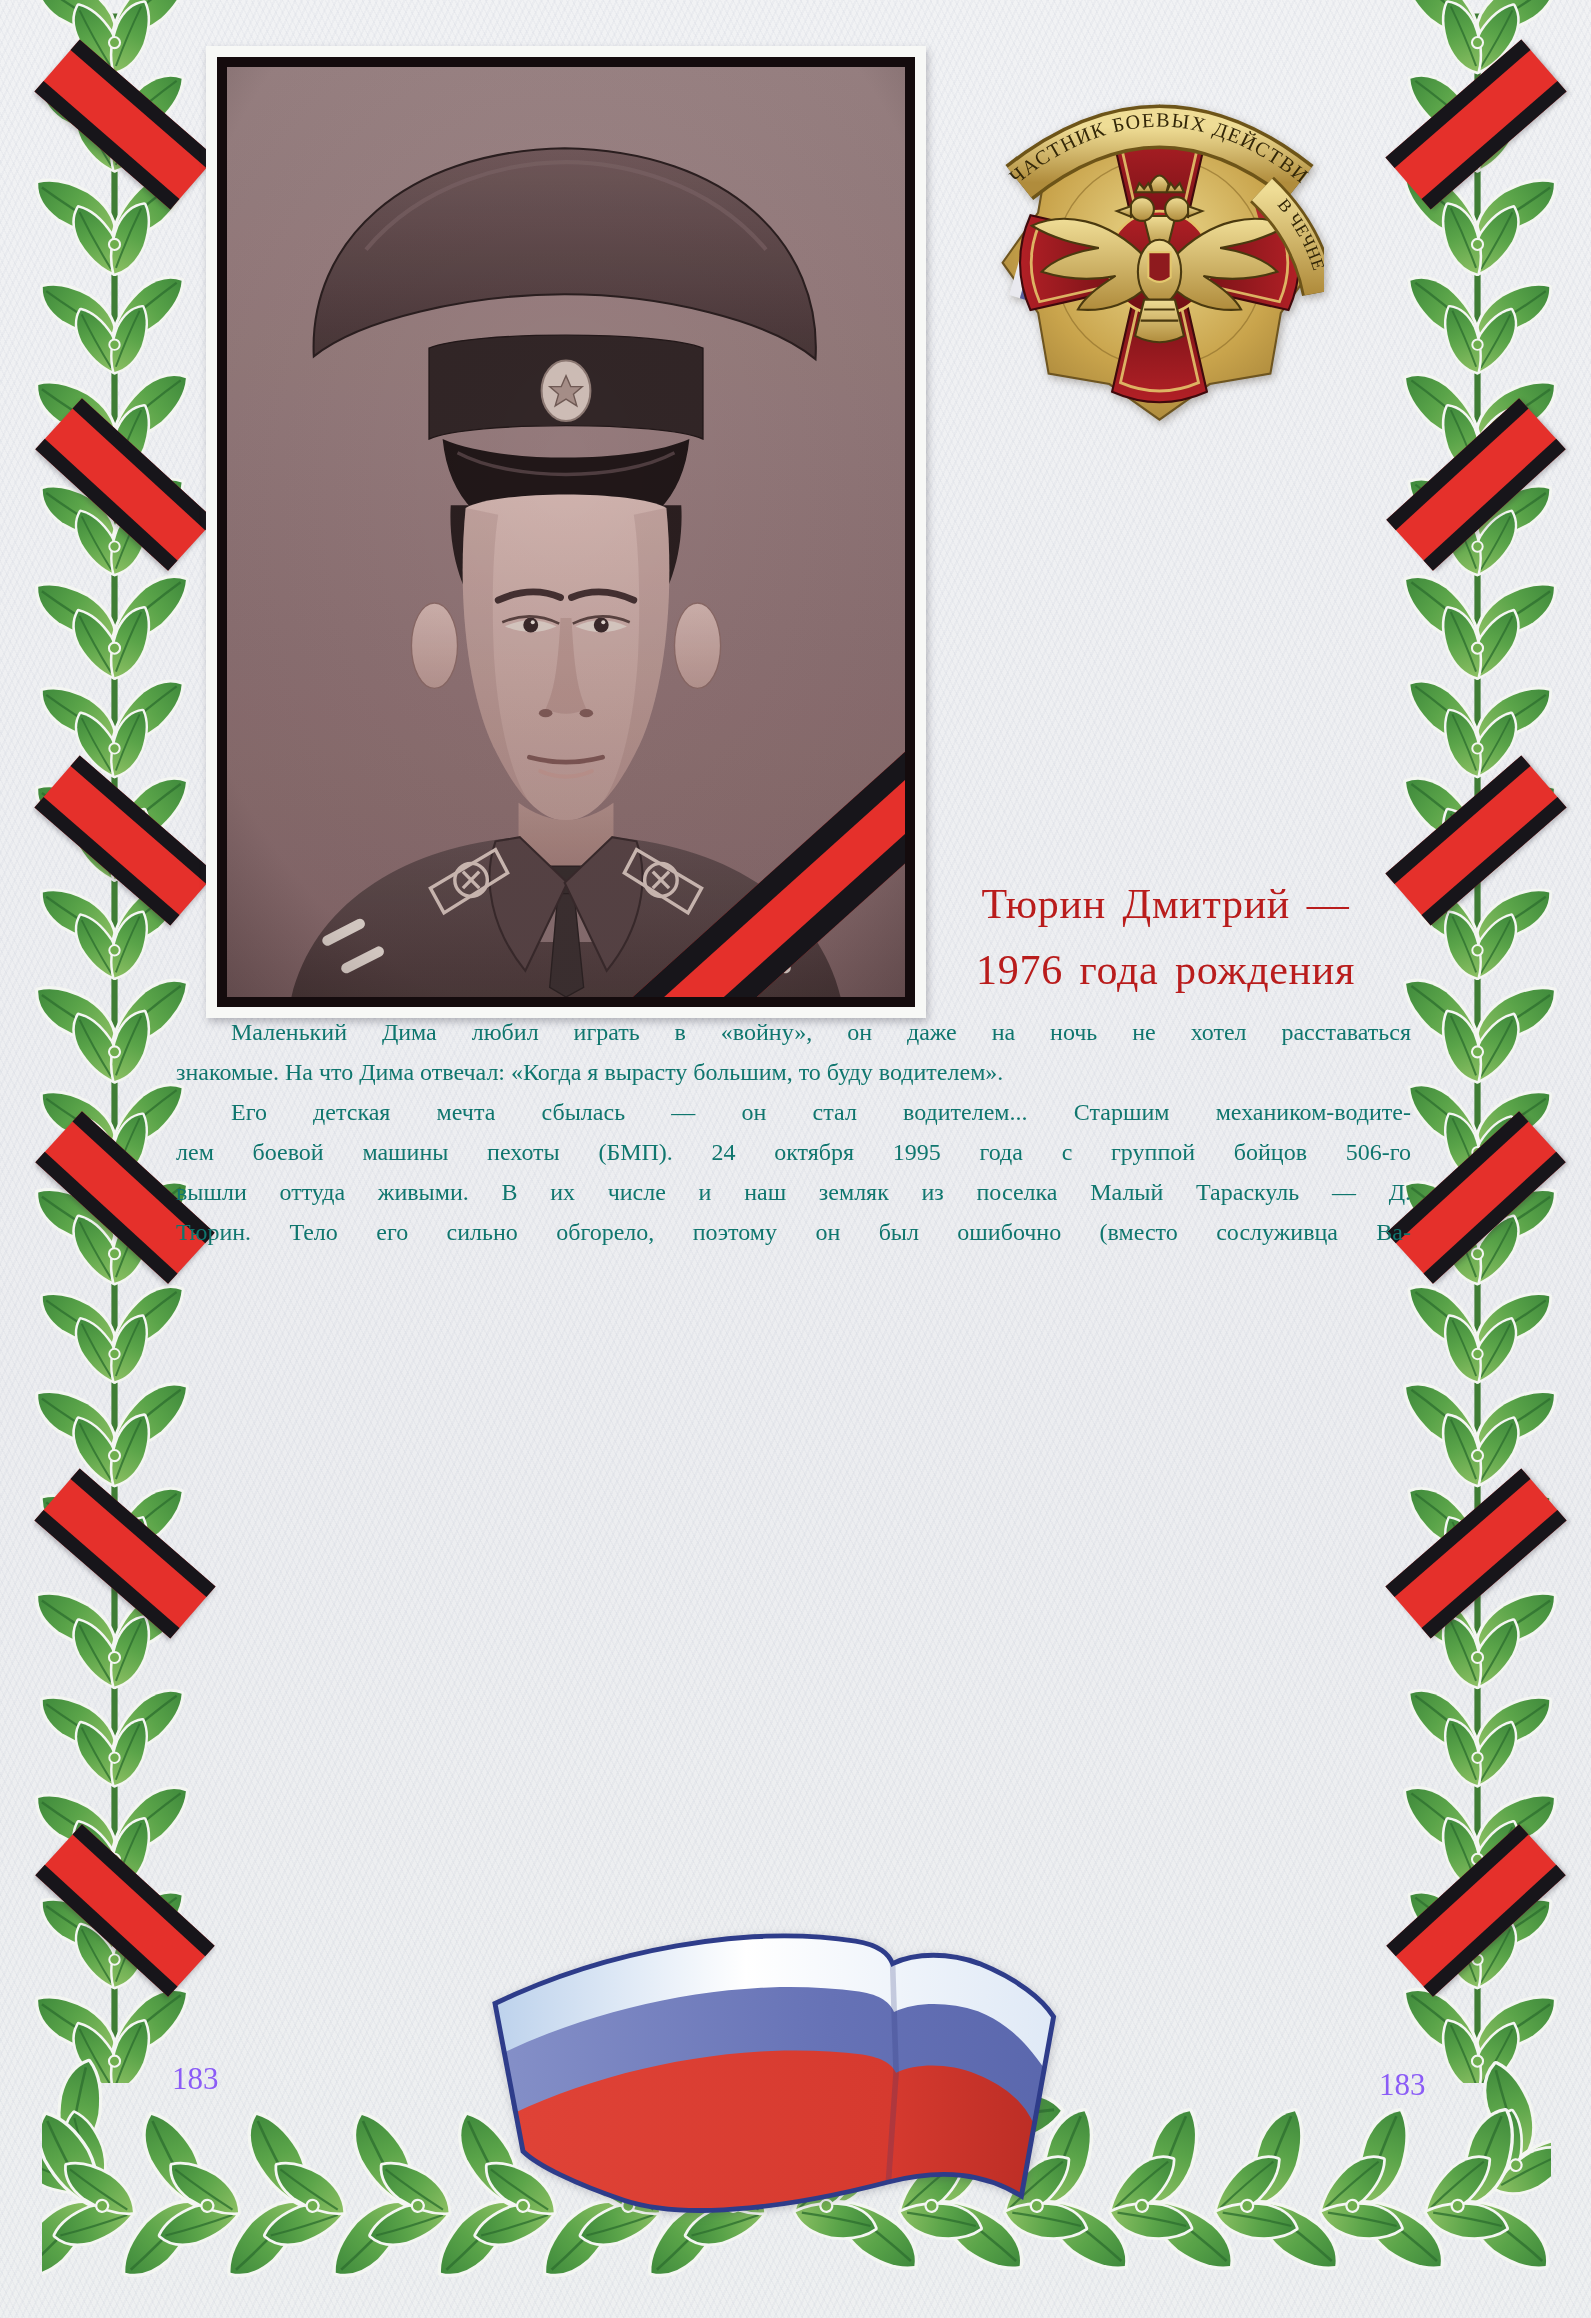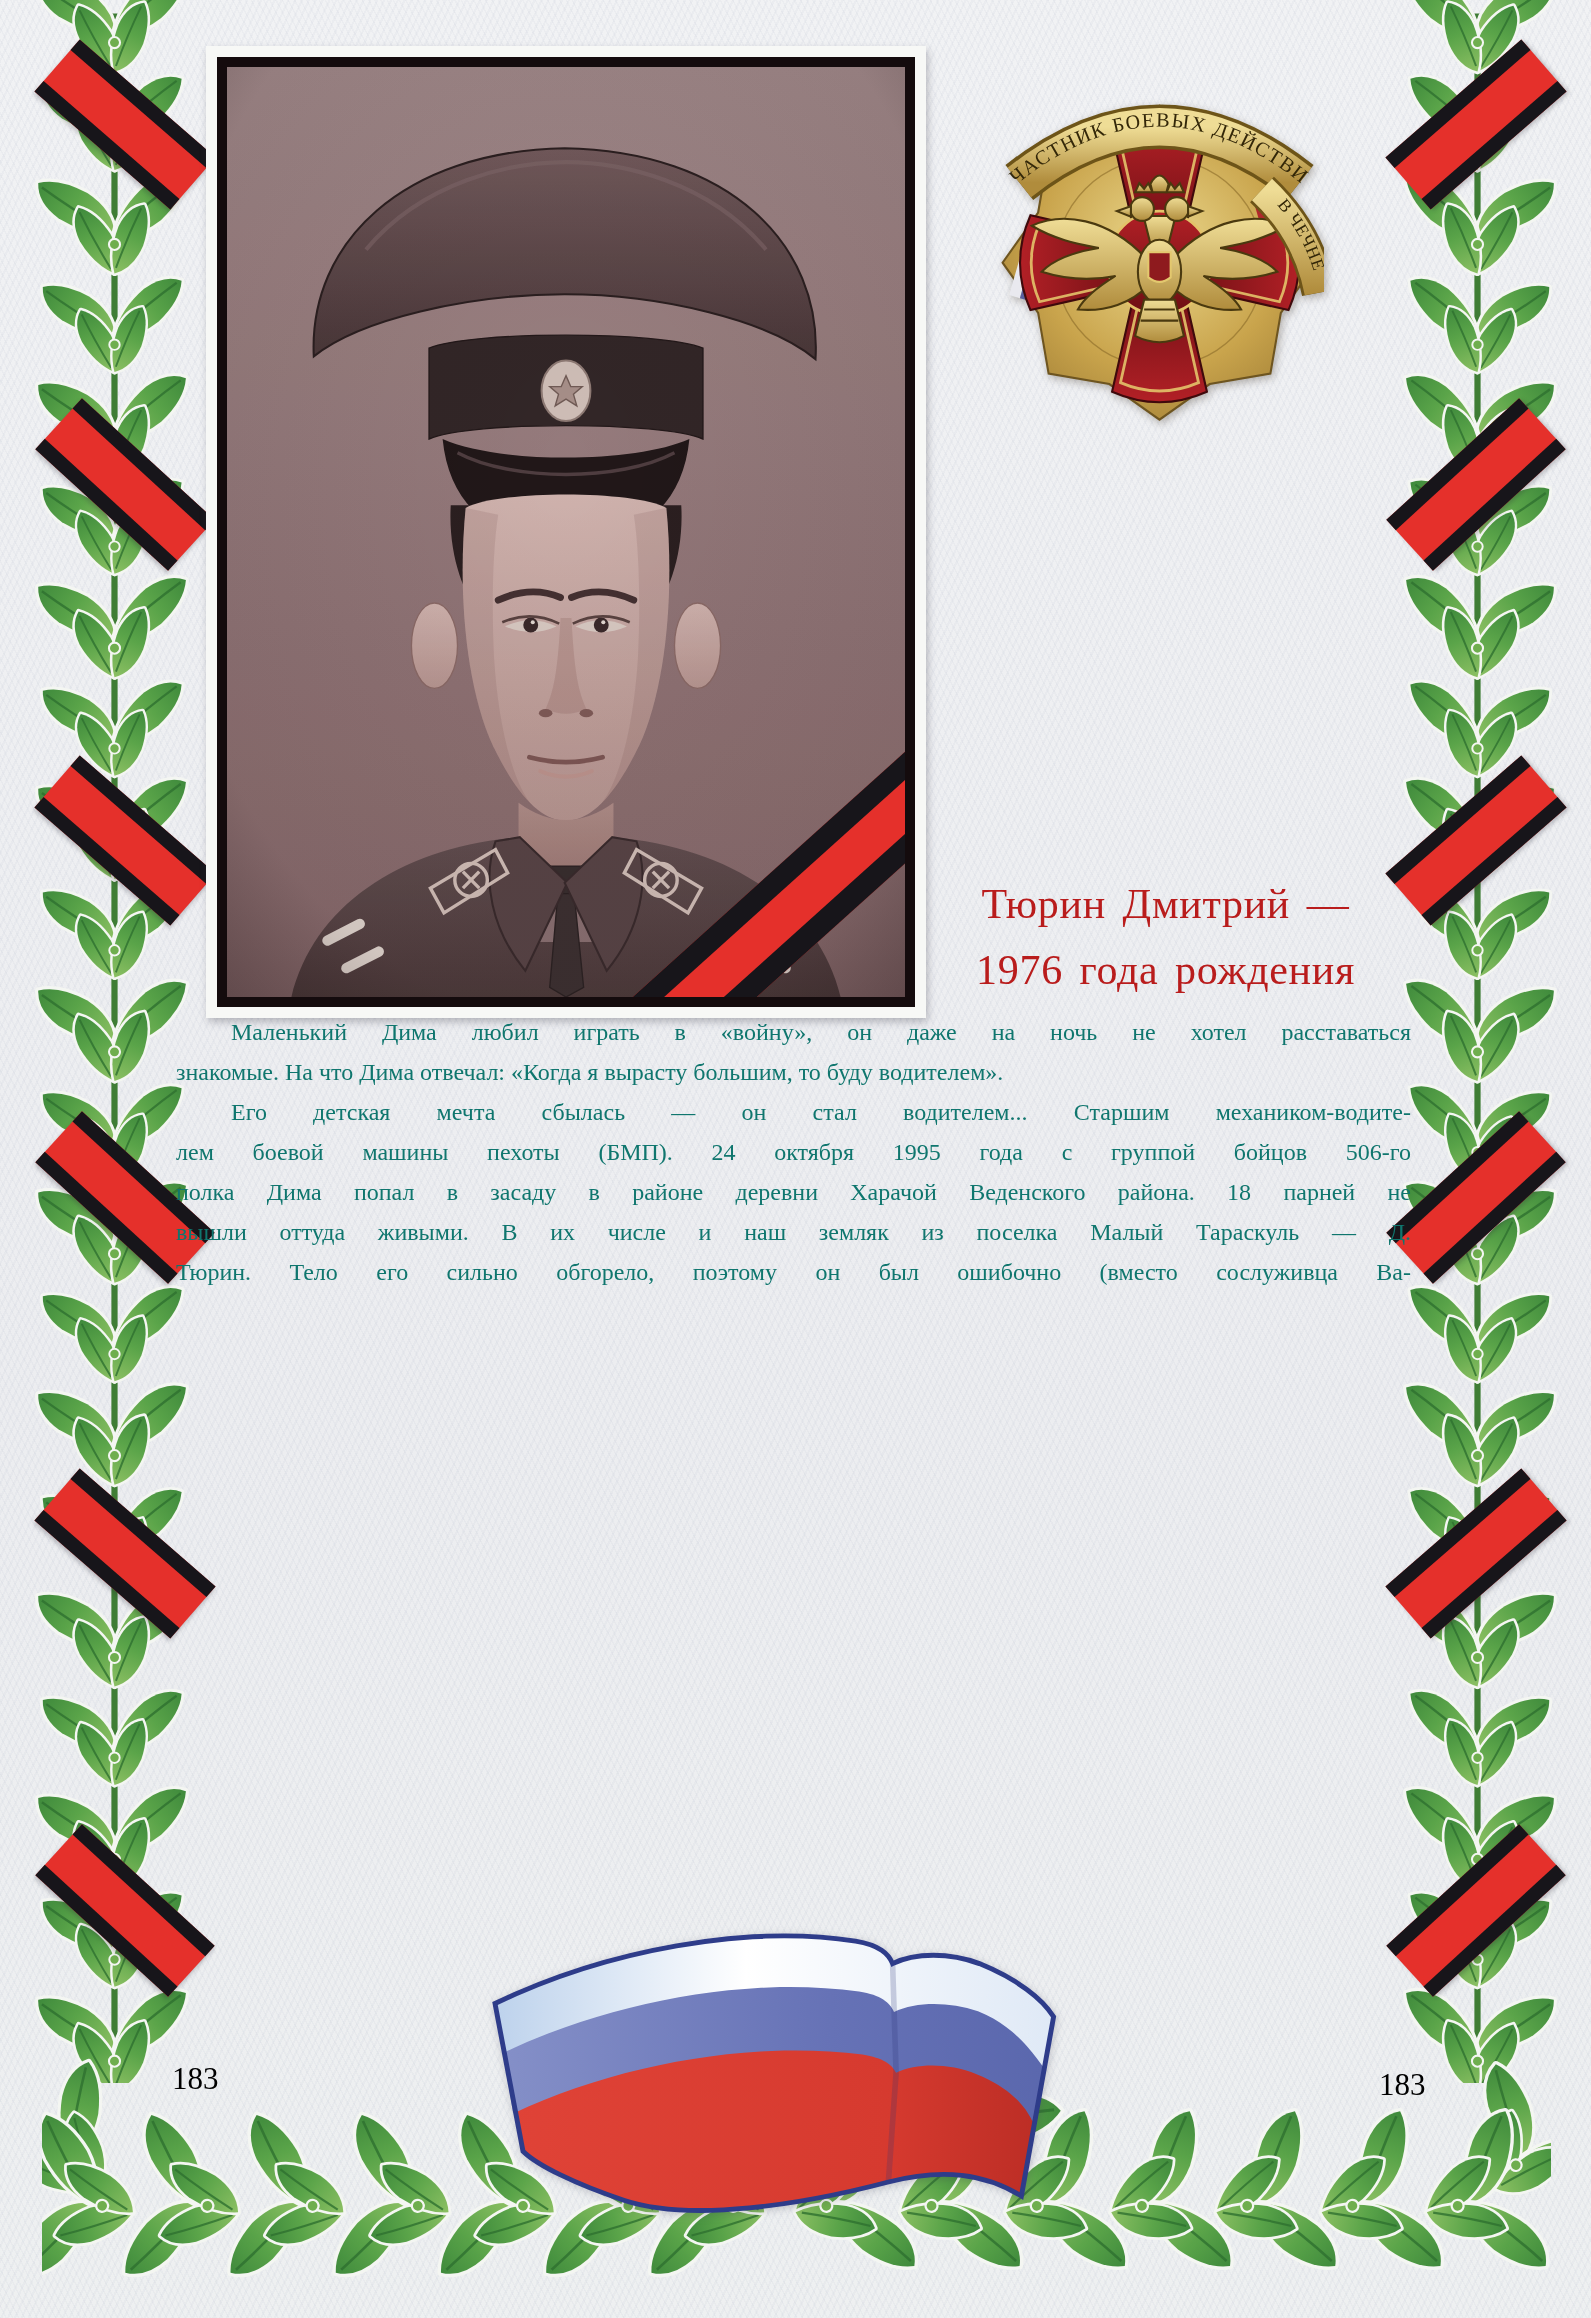--- a/index.html
+++ b/index.html
@@ -356,7 +356,6 @@
     <div class="para">
         <div class="tline jline indent">Его детская мечта сбылась — он стал водителем... Старшим механиком-водите-</div>
         <div class="tline jline">лем боевой машины пехоты (БМП). 24 октября 1995 года с группой бойцов 506-го</div>
-        <div class="tline jline">полка Дима попал в засаду в районе деревни Харачой Веденского района. 18 парней не</div>
         <div class="tline jline">вышли оттуда живыми. В их числе и наш земляк из поселка Малый Тараскуль — Д.</div>
         <div class="tline jline">Тюрин. Тело его сильно обгорело, поэтому он был ошибочно (вместо сослуживца Ва-</div>
       </div>

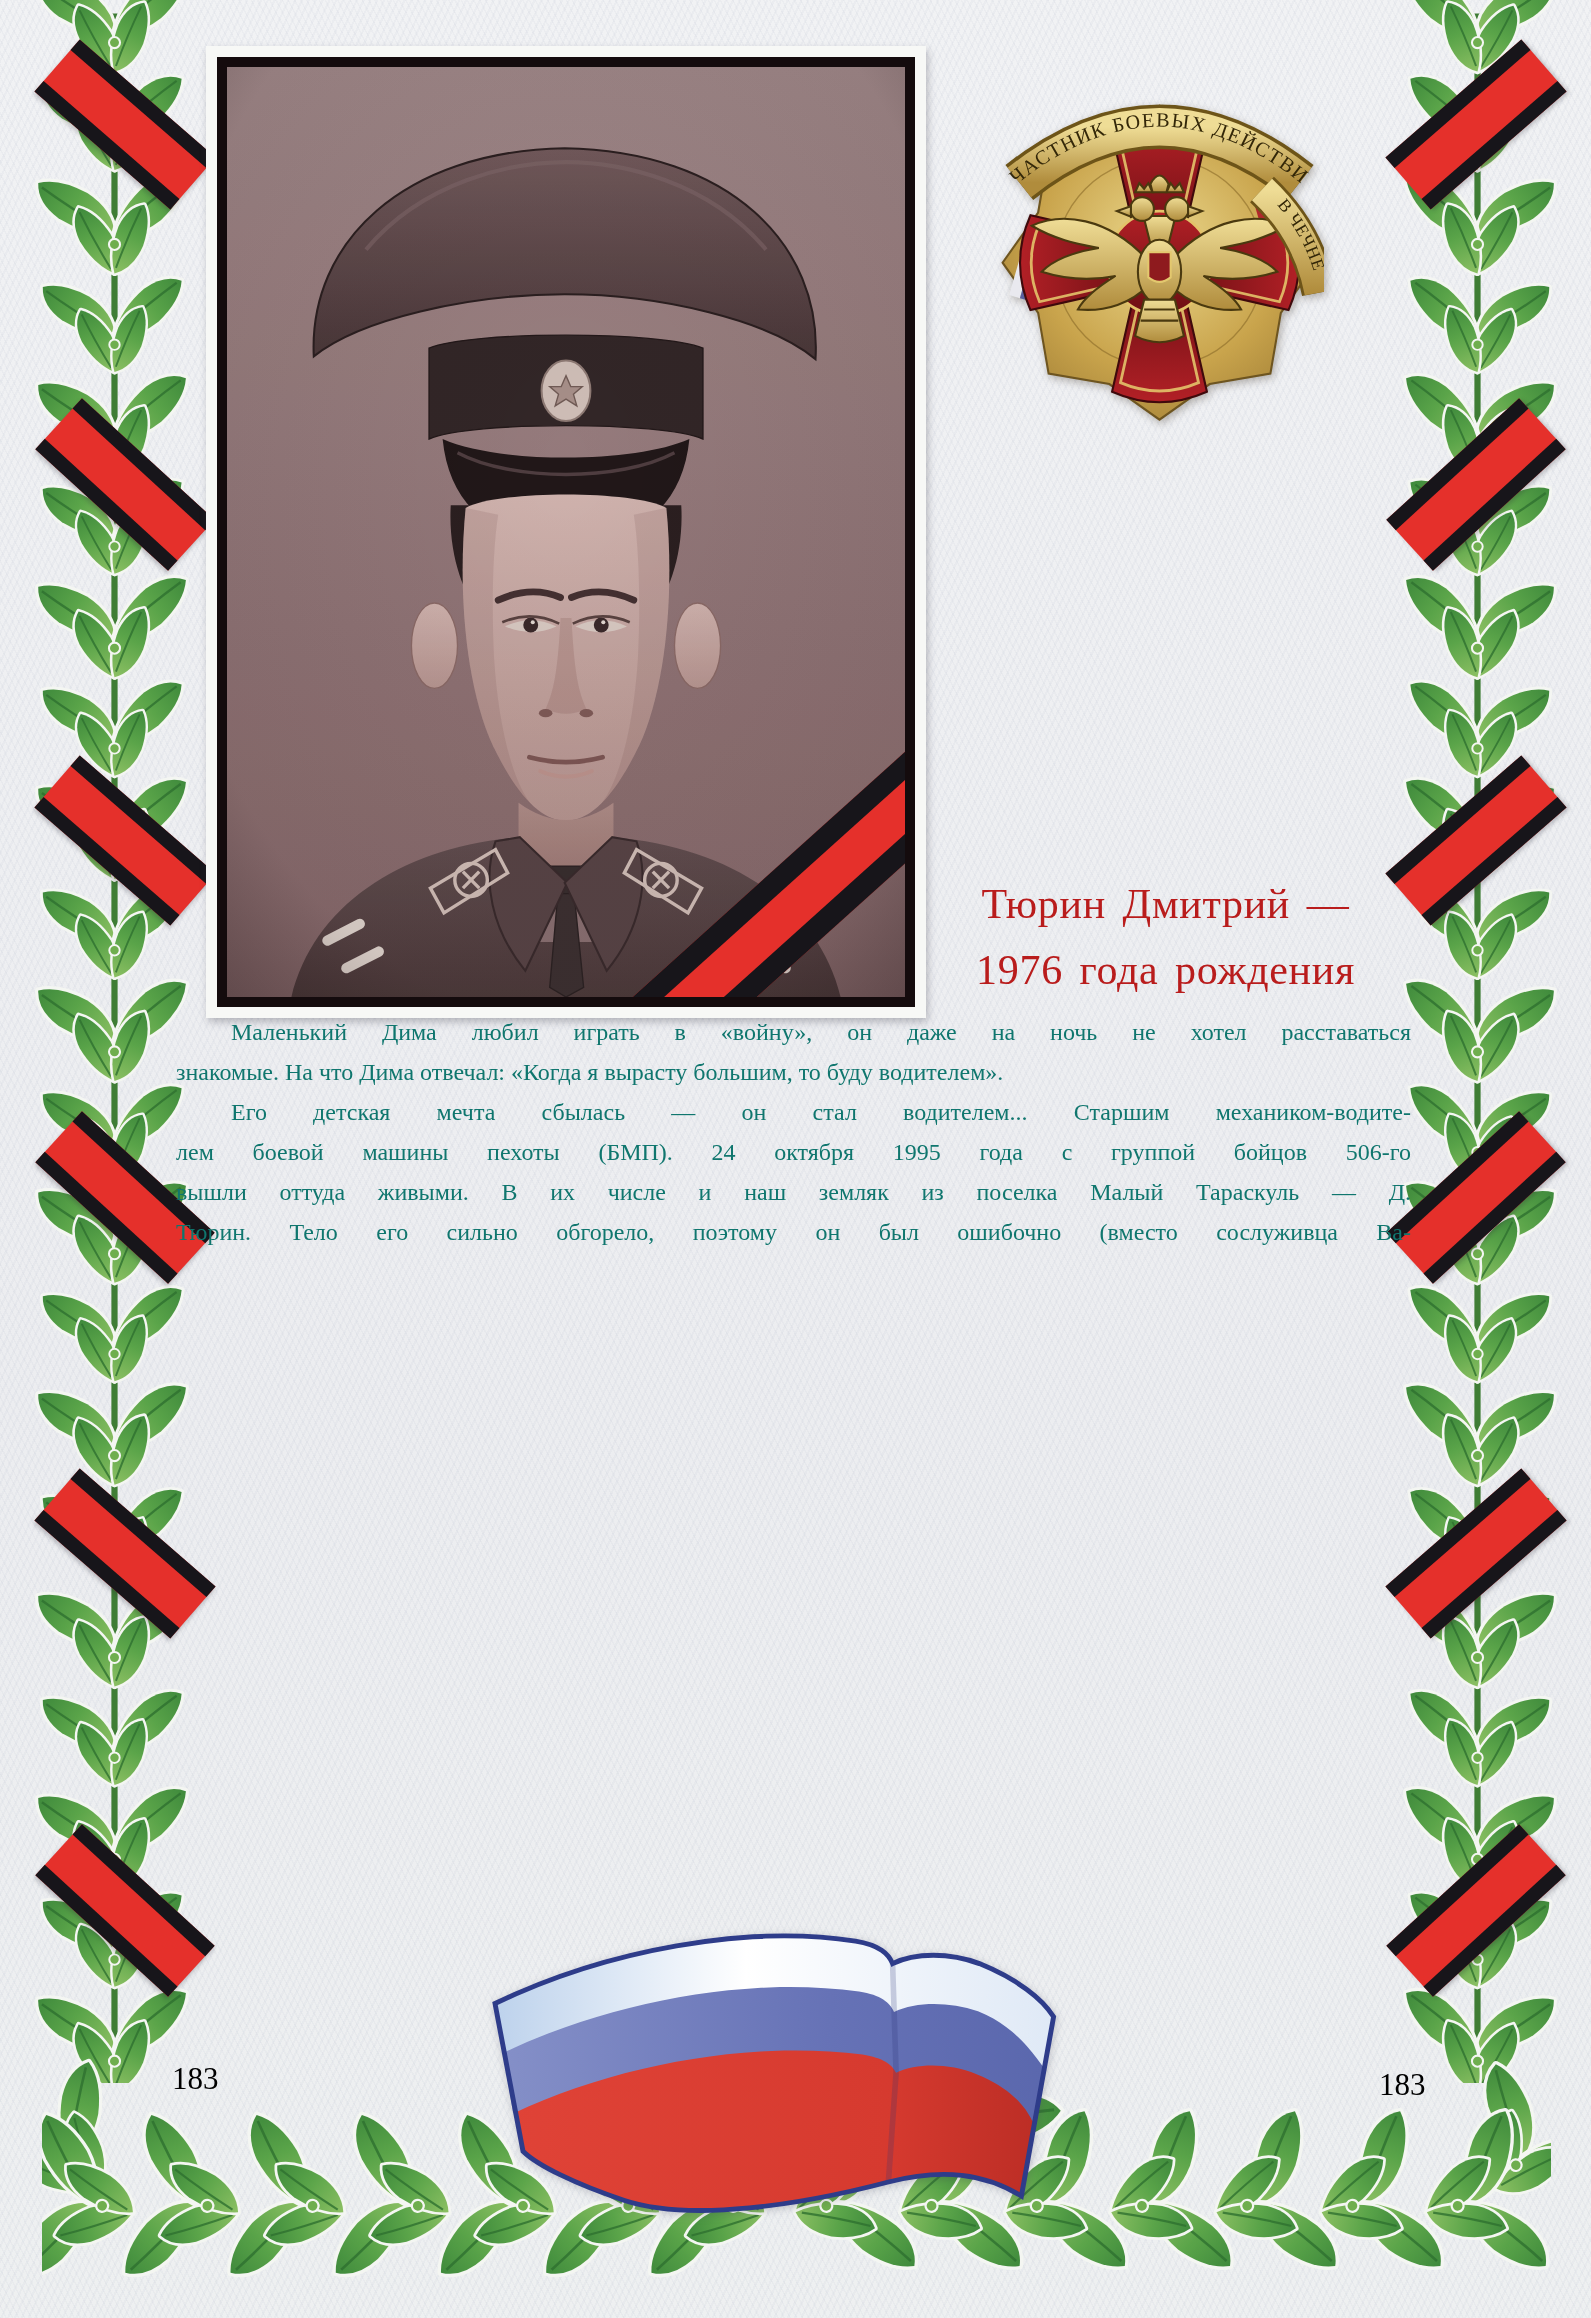--- a/index.html
+++ b/index.html
@@ -44,7 +44,7 @@
   .indent{text-indent:55px}
   .flag{position:absolute;left:453px;top:1888px;width:616px;height:350px;z-index:4;
         filter:drop-shadow(1.4px 2.8px 4.2px rgba(60,60,80,.25))}
-  .pagenum{position:absolute;z-index:5;font-size:31px;color:#000000}
+  .pagenum{position:absolute;z-index:5;font-size:31px;color:#8b5cf6}
   .pagenum.left{left:172px;top:2061px}
   .pagenum.right{left:1379px;top:2067px}
   .btm-garland{position:absolute;left:42px;top:1983px;z-index:1}

